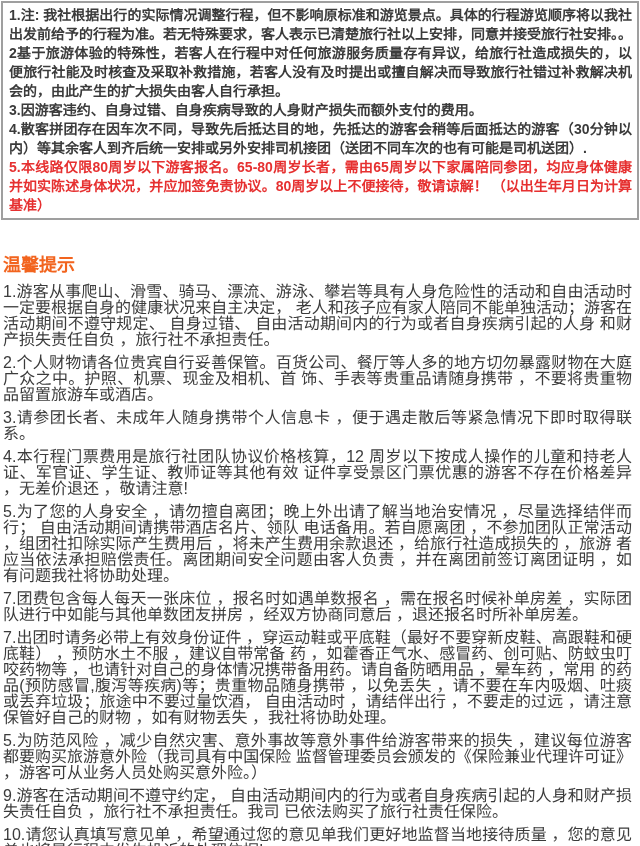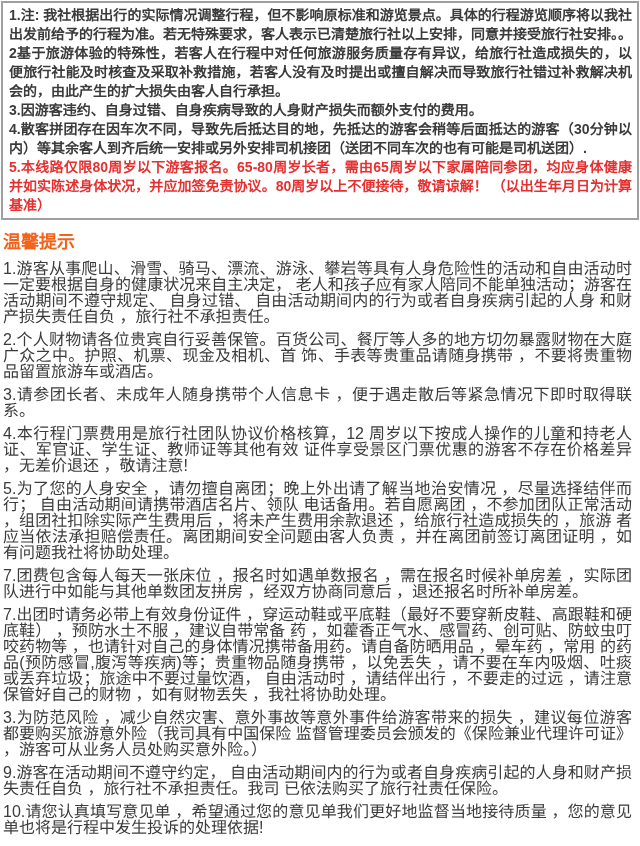--- a/index.html
+++ b/index.html
@@ -38,7 +38,7 @@
     padding:0 4px 0 3px;
   }
   .tips-heading{
-    margin:12px 0 9px 0;
+    margin:35px 0 9px 0;
     font-size:18px;
     line-height:20px;
     font-weight:bold;

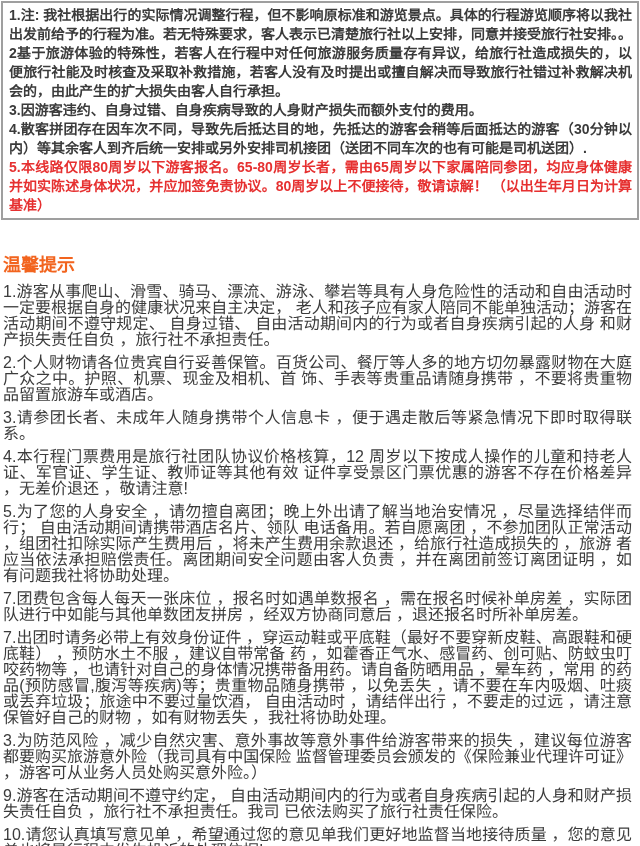--- a/index.html
+++ b/index.html
@@ -71,7 +71,7 @@
   <p class="tip">5.为了您的人身安全 ，请勿擅自离团；晚上外出请了解当地治安情况 ，尽量选择结伴而行； 自由活动期间请携带酒店名片、领队 电话备用。若自愿离团 ，不参加团队正常活动 ，组团社扣除实际产生费用后 ，将未产生费用余款退还 ，给旅行社造成损失的 ，旅游 者应当依法承担赔偿责任。离团期间安全问题由客人负责 ，并在离团前签订离团证明 ，如有问题我社将协助处理。</p>
   <p class="tip">7.团费包含每人每天一张床位 ，报名时如遇单数报名 ，需在报名时候补单房差 ，实际团队进行中如能与其他单数团友拼房 ，经双方协商同意后 ，退还报名时所补单房差。</p>
   <p class="tip">7.出团时请务必带上有效身份证件 ，穿运动鞋或平底鞋（最好不要穿新皮鞋、高跟鞋和硬底鞋） ，预防水土不服 ，建议自带常备 药 ，如藿香正气水、感冒药、创可贴、防蚊虫叮咬药物等 ，也请针对自己的身体情况携带备用药。请自备防晒用品 ，晕车药 ，常用 的药品(预防感冒,腹泻等疾病)等；贵重物品随身携带 ，以免丢失 ，请不要在车内吸烟、吐痰或丢弃垃圾；旅途中不要过量饮酒， 自由活动时 ，请结伴出行 ，不要走的过远 ，请注意保管好自己的财物 ，如有财物丢失 ，我社将协助处理。</p>
-  <p class="tip">3.为防范风险 ，减少自然灾害、意外事故等意外事件给游客带来的损失 ，建议每位游客都要购买旅游意外险（我司具有中国保险 监督管理委员会颁发的《保险兼业代理许可证》 ，游客可从业务人员处购买意外险。）</p>
+  <p class="tip">5.为防范风险 ，减少自然灾害、意外事故等意外事件给游客带来的损失 ，建议每位游客都要购买旅游意外险（我司具有中国保险 监督管理委员会颁发的《保险兼业代理许可证》 ，游客可从业务人员处购买意外险。）</p>
   <p class="tip">9.游客在活动期间不遵守约定， 自由活动期间内的行为或者自身疾病引起的人身和财产损失责任自负 ，旅行社不承担责任。我司 已依法购买了旅行社责任保险。</p>
   <p class="tip">10.请您认真填写意见单 ，希望通过您的意见单我们更好地监督当地接待质量 ，您的意见单也将是行程中发生投诉的处理依据!</p>
 

